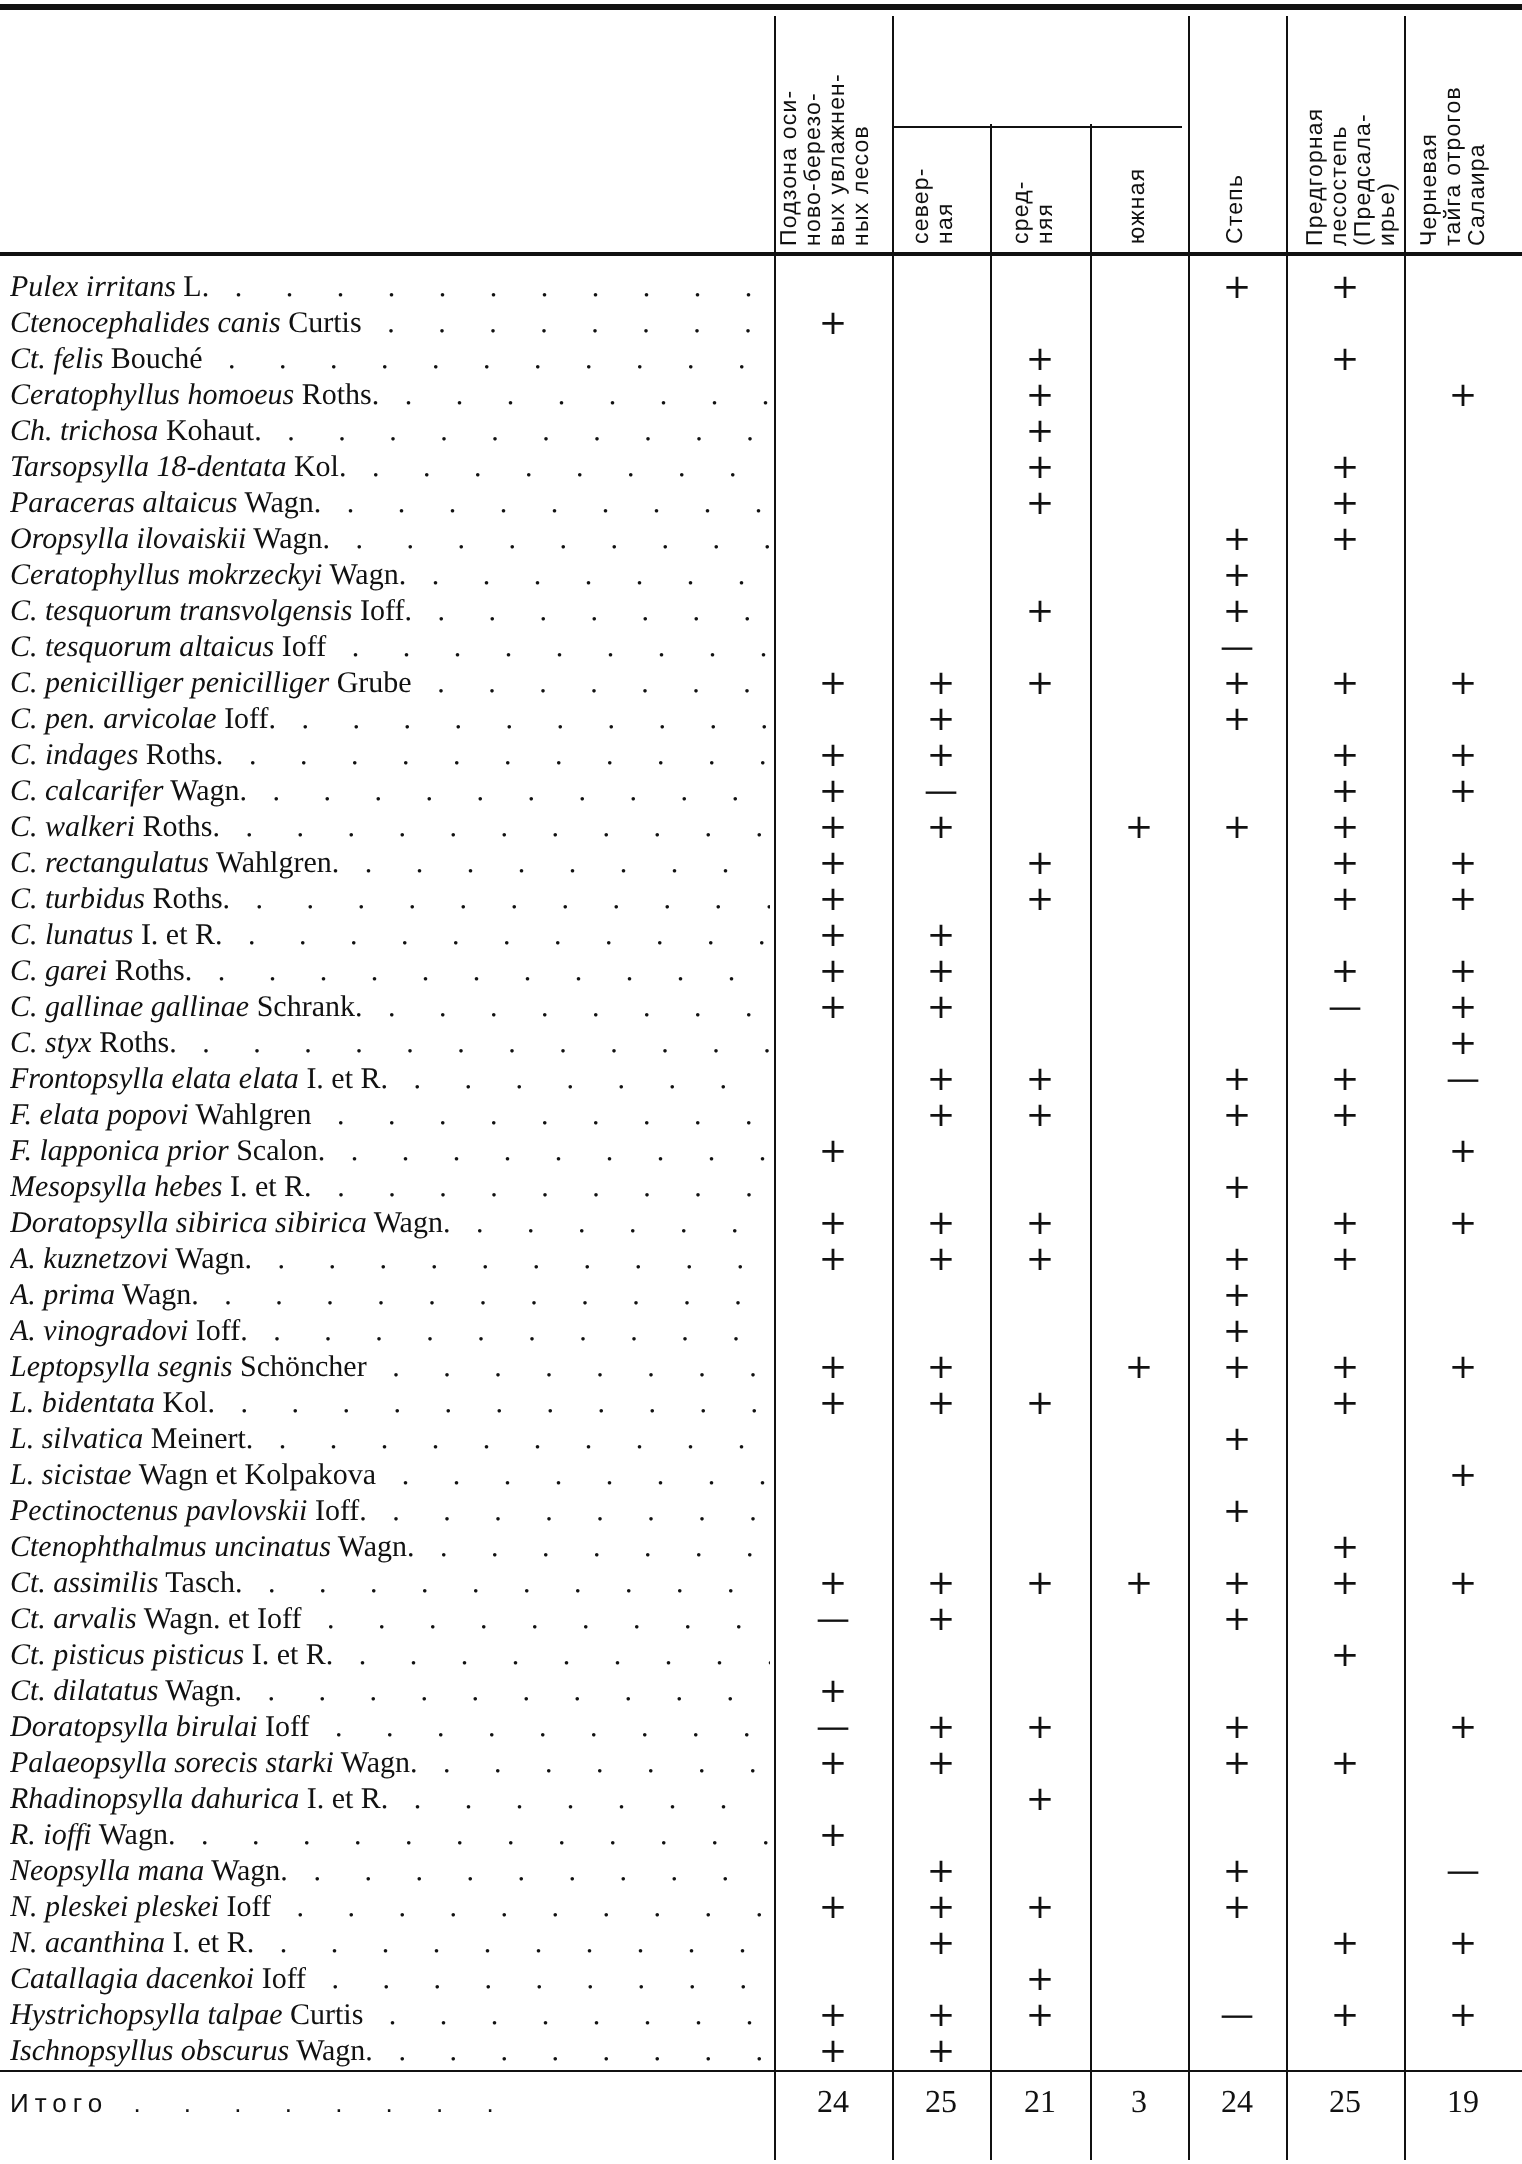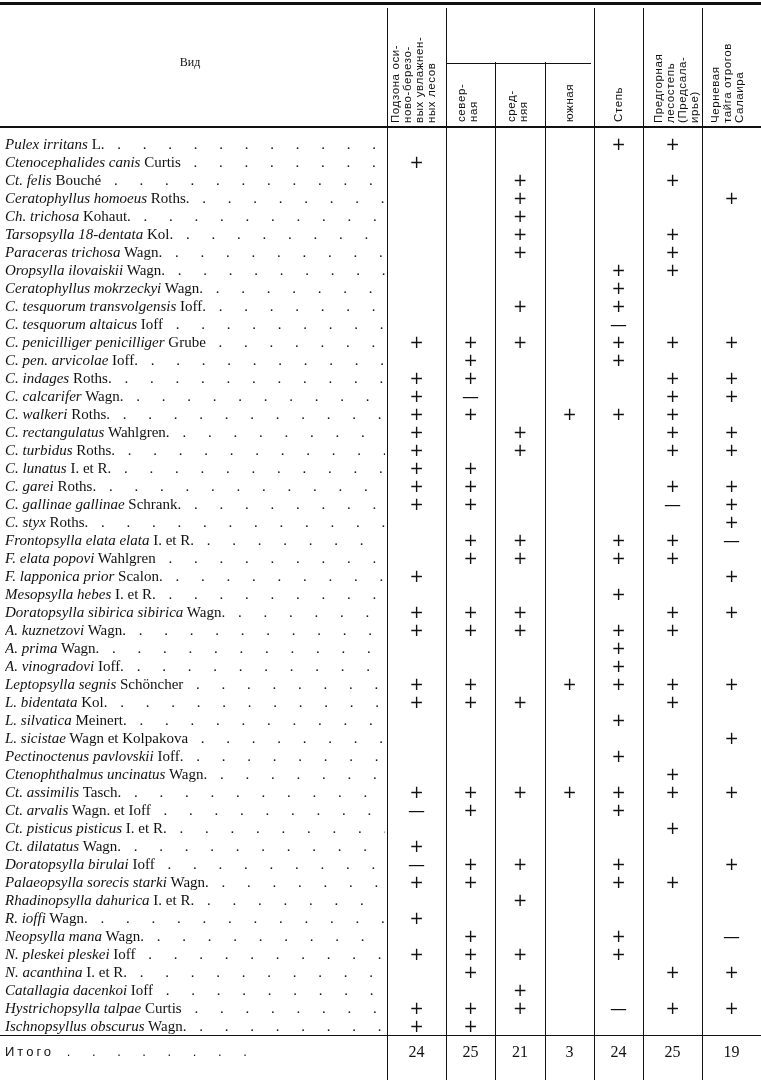--- a/index.html
+++ b/index.html
@@ -28,7 +28,6 @@
 <div class="topline"></div>
 
 <div class="head">
-  <div class="col-vid">Вид</div>
   <div class="barab-line"></div>
   <div class="vh" style="left:389px; top:8px; height:110px; white-space:pre-line; text-align:left;">Подзона оси-
 ново-березо-

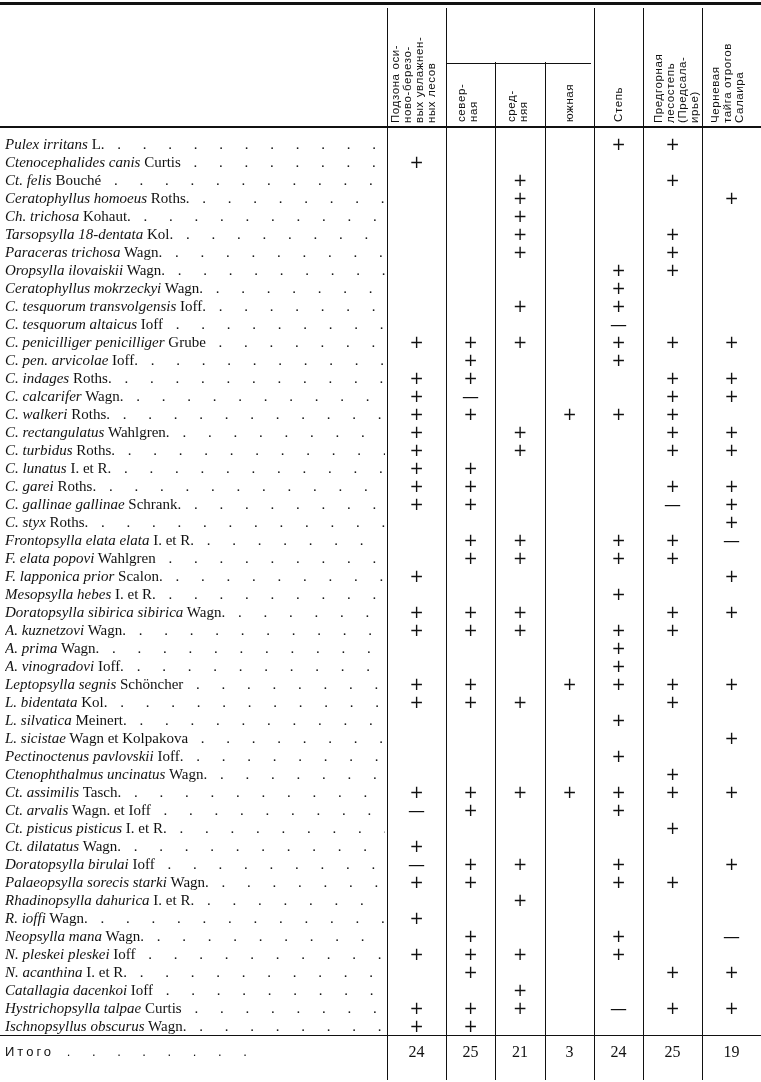--- a/index.html
+++ b/index.html
@@ -119,7 +119,7 @@
       <div class="cell" style="left: 702px; width: 59px;"></div>
     </div>
     <div class="row" style="top: 108px;">
-      <div class="name"><i>Paraceras trichosa</i> <span>Wagn.</span><span class="dots"> . . . . . . . . . . . . . . .</span></div>
+      <div class="name"><i>Paraceras altaicus</i> <span>Wagn.</span><span class="dots"> . . . . . . . . . . . . . . .</span></div>
       <div class="cell" style="left: 387px; width: 59px;"></div>
       <div class="cell" style="left: 446px; width: 49px;"></div>
       <div class="cell" style="left: 495px; width: 50px;">+</div>

